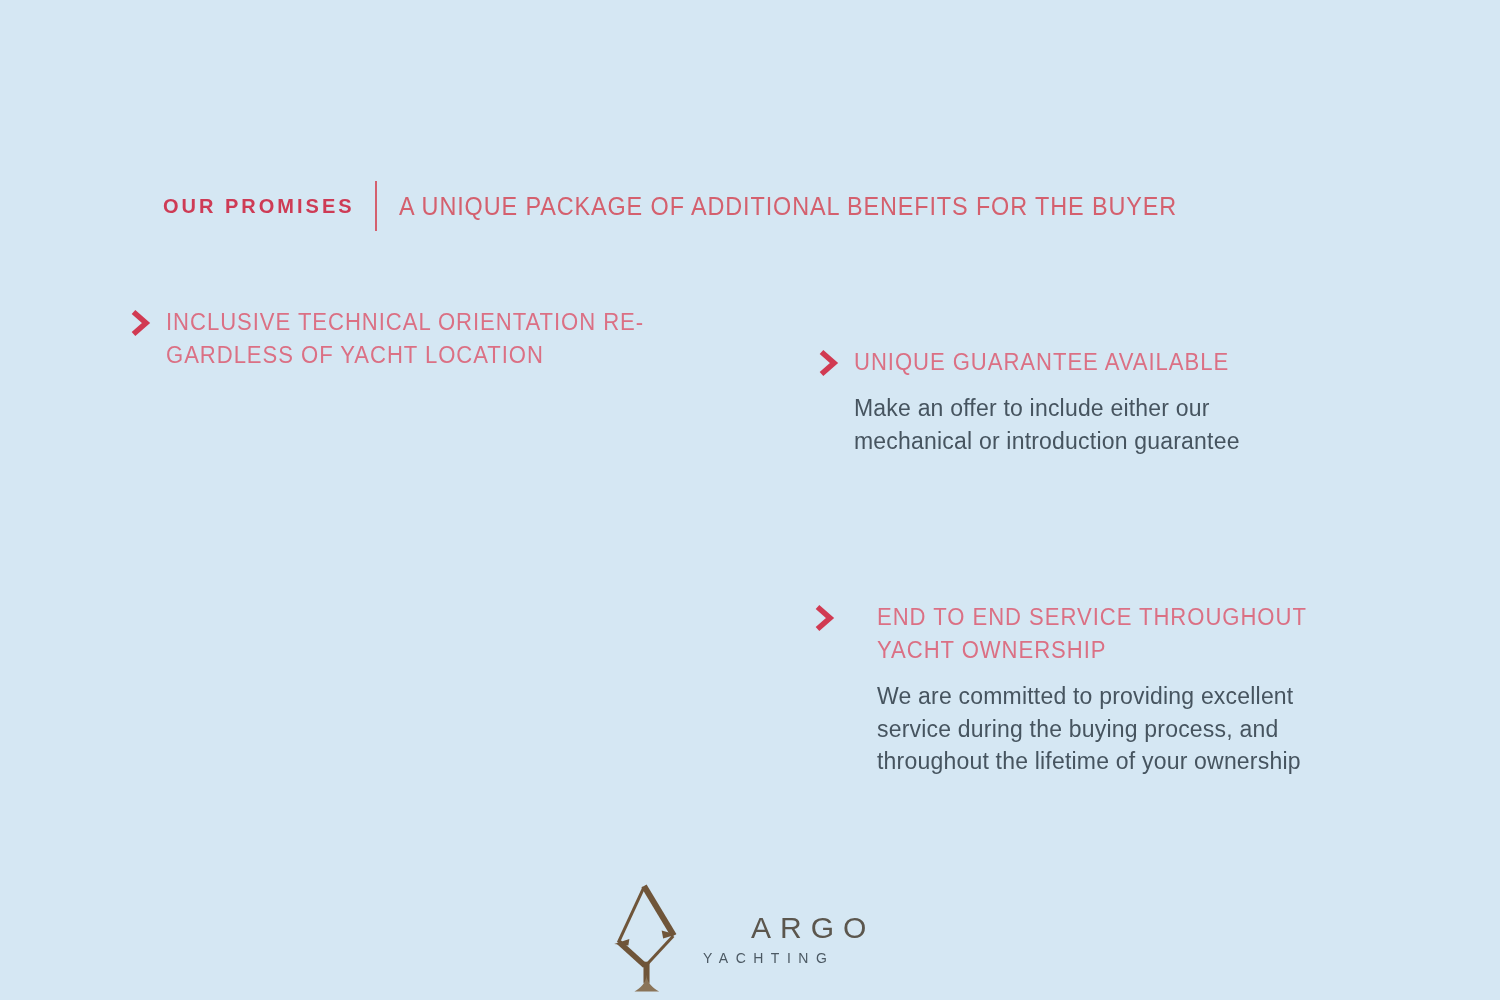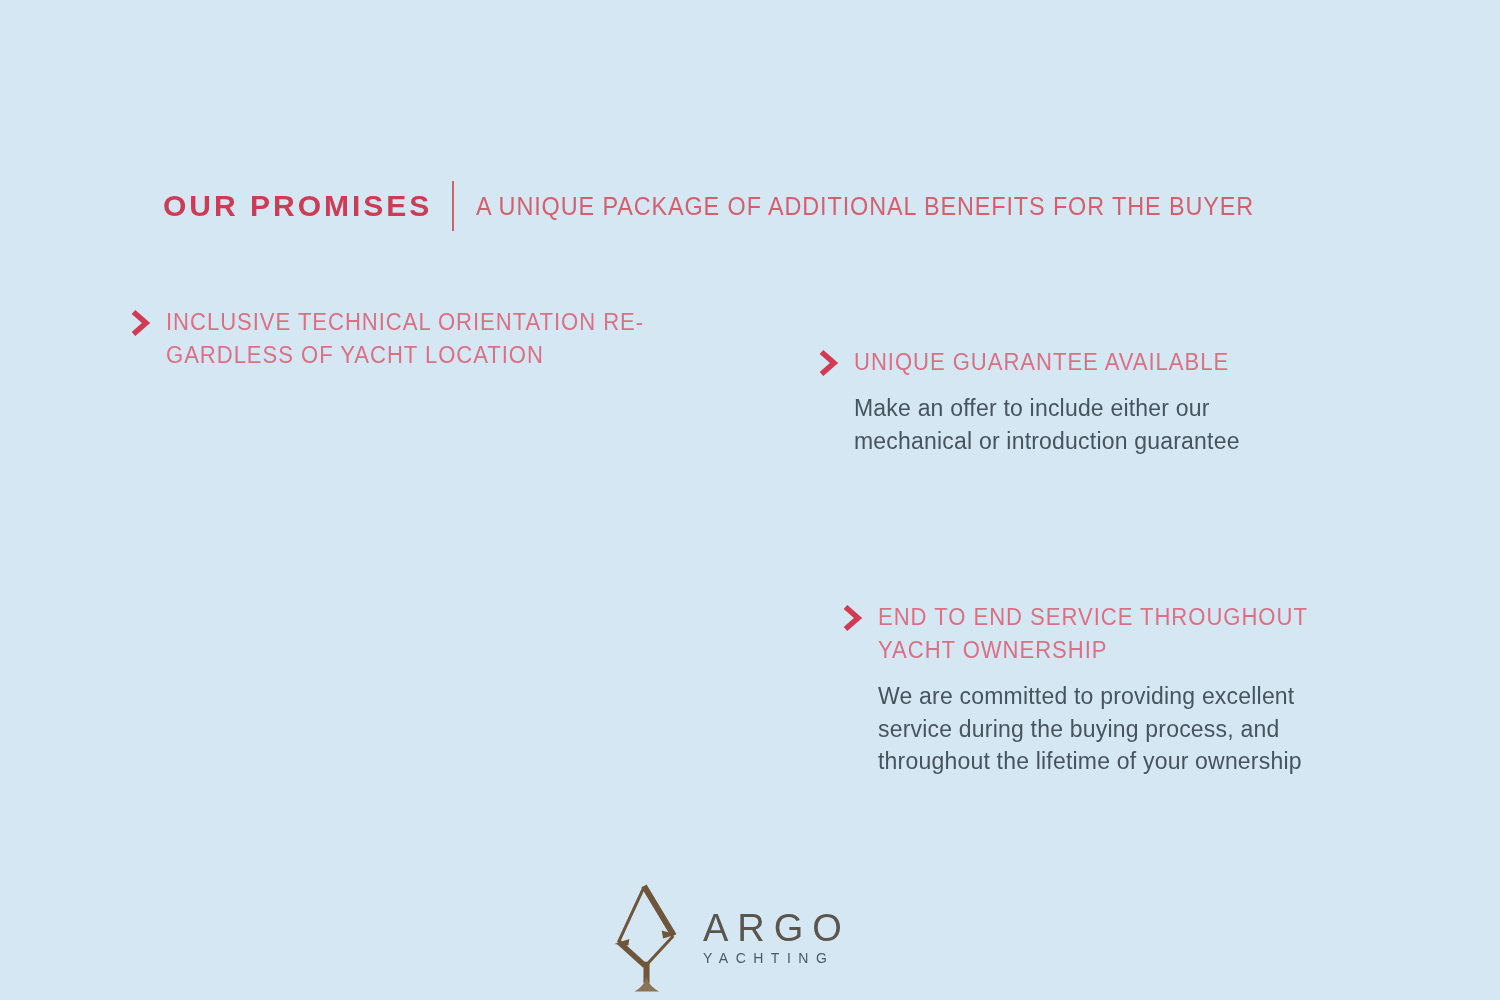--- a/index.html
+++ b/index.html
@@ -24,7 +24,7 @@
     align-items: center;
   }
   .title {
-    font-size: 30px;
+    font-size: 20px;
     font-weight: 700;
     letter-spacing: 3px;
     color: #ce3b55;

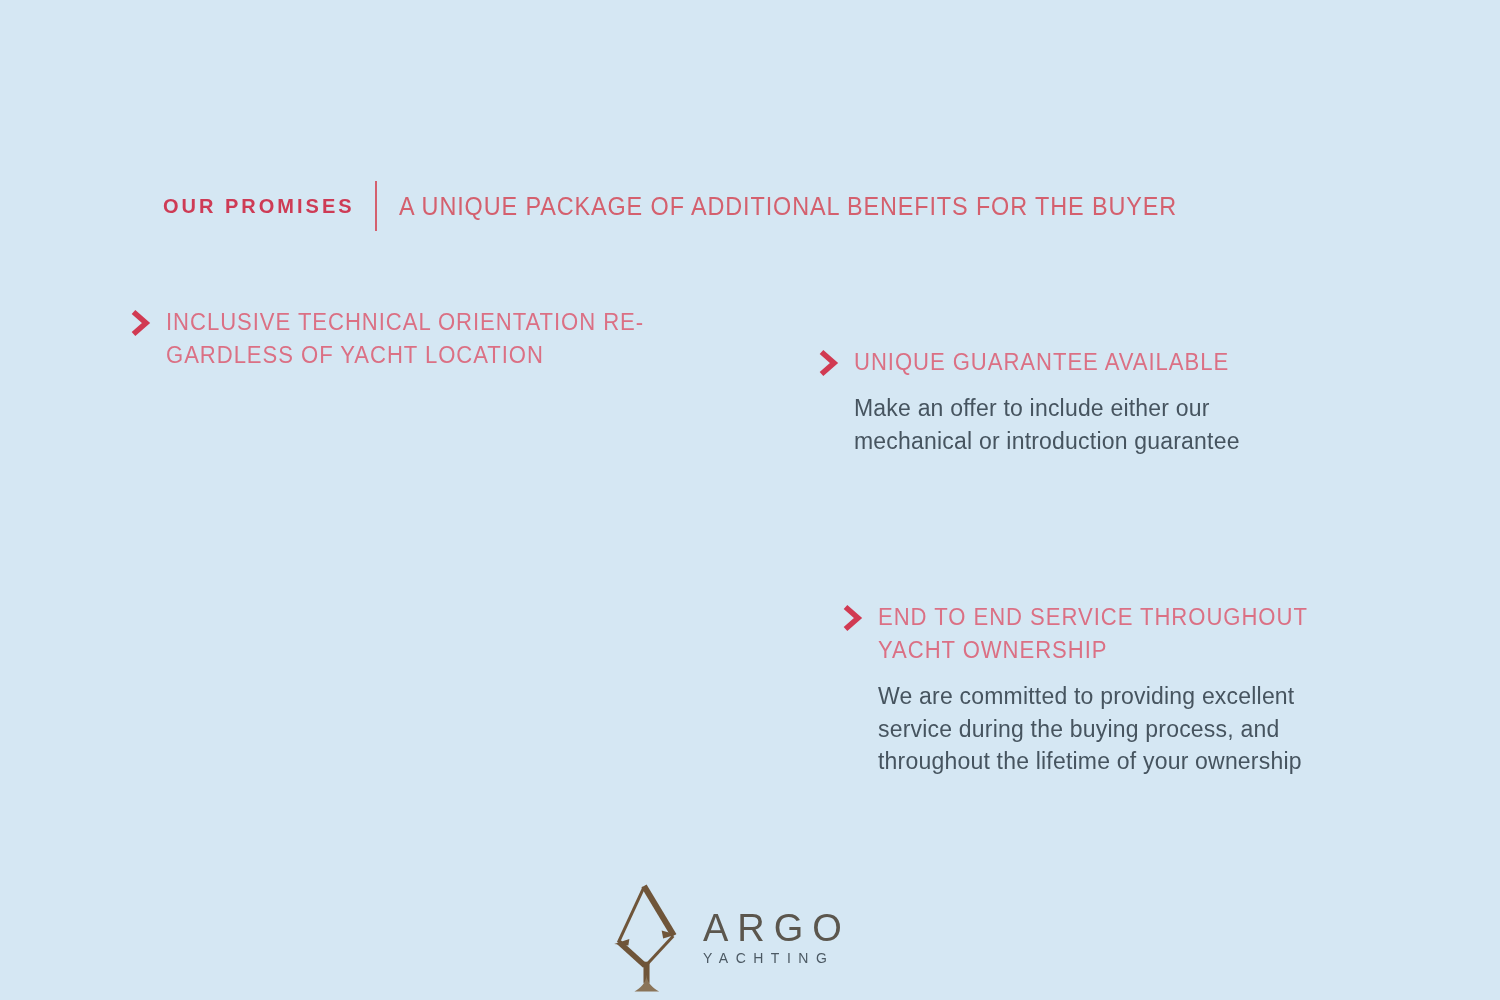--- a/index.html
+++ b/index.html
@@ -57,7 +57,7 @@
   .p1 { left: 128px; top: 306px; }
   .p2 { left: 816px; top: 306px; margin-top: 40px; }
   .p3 { left: 128px; top: 601px; }
-  .p4 { left: 840px; top: 601px; }
+  .p4 { left: 812px; top: 601px; gap: 27px; }
 
   .chevron {
     flex: 0 0 24px;

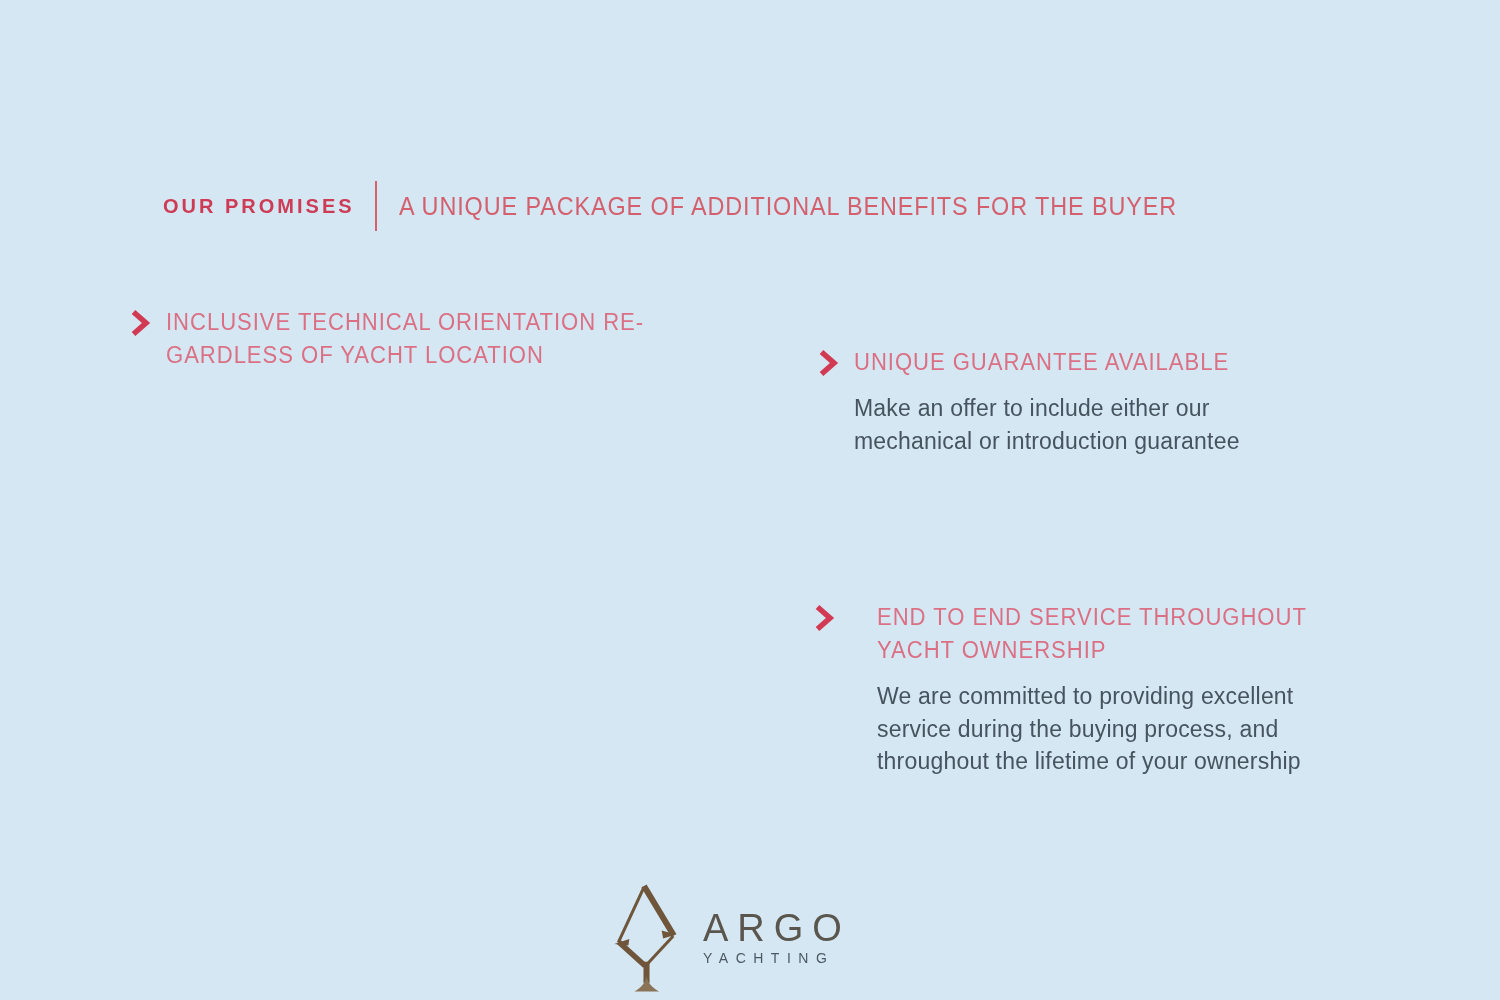--- a/index.html
+++ b/index.html
@@ -96,12 +96,13 @@
   .monogram { flex: 0 0 auto; display: block; }
   .logo-text { margin-left: 26px; padding-top: 2px; }
   .brand-name {
-    font-size: 38px;
+    font-size: 30px;
     font-weight: 400;
     letter-spacing: 9px;
     line-height: 34px;
     color: #5b564d;
     white-space: nowrap;
+    margin-left: 48px;
   }
   .brand-tagline {
     margin-top: 4px;

